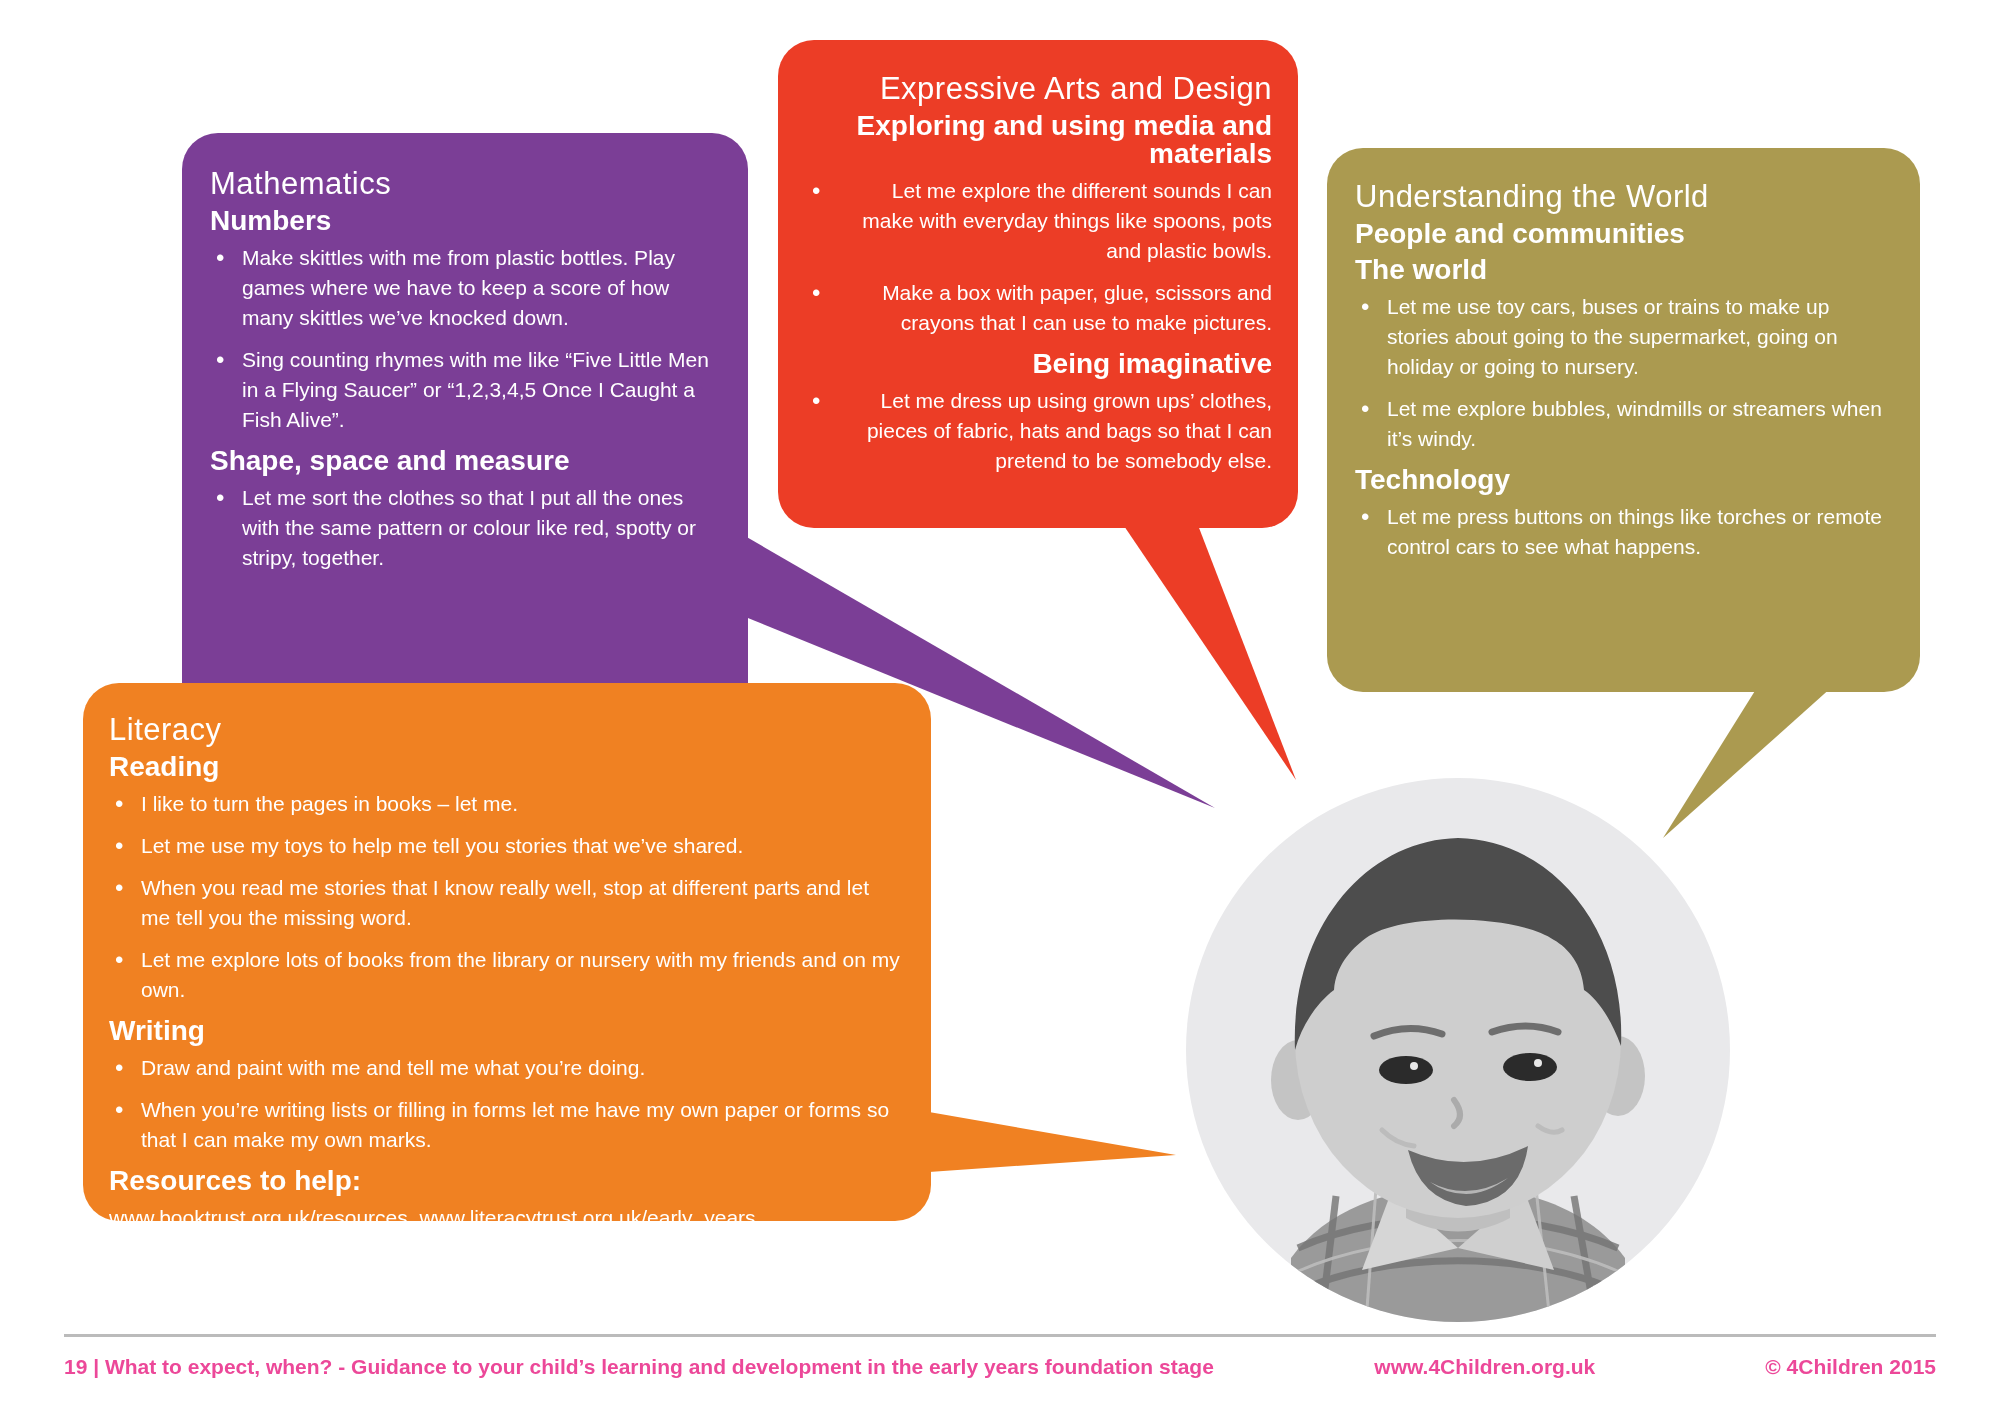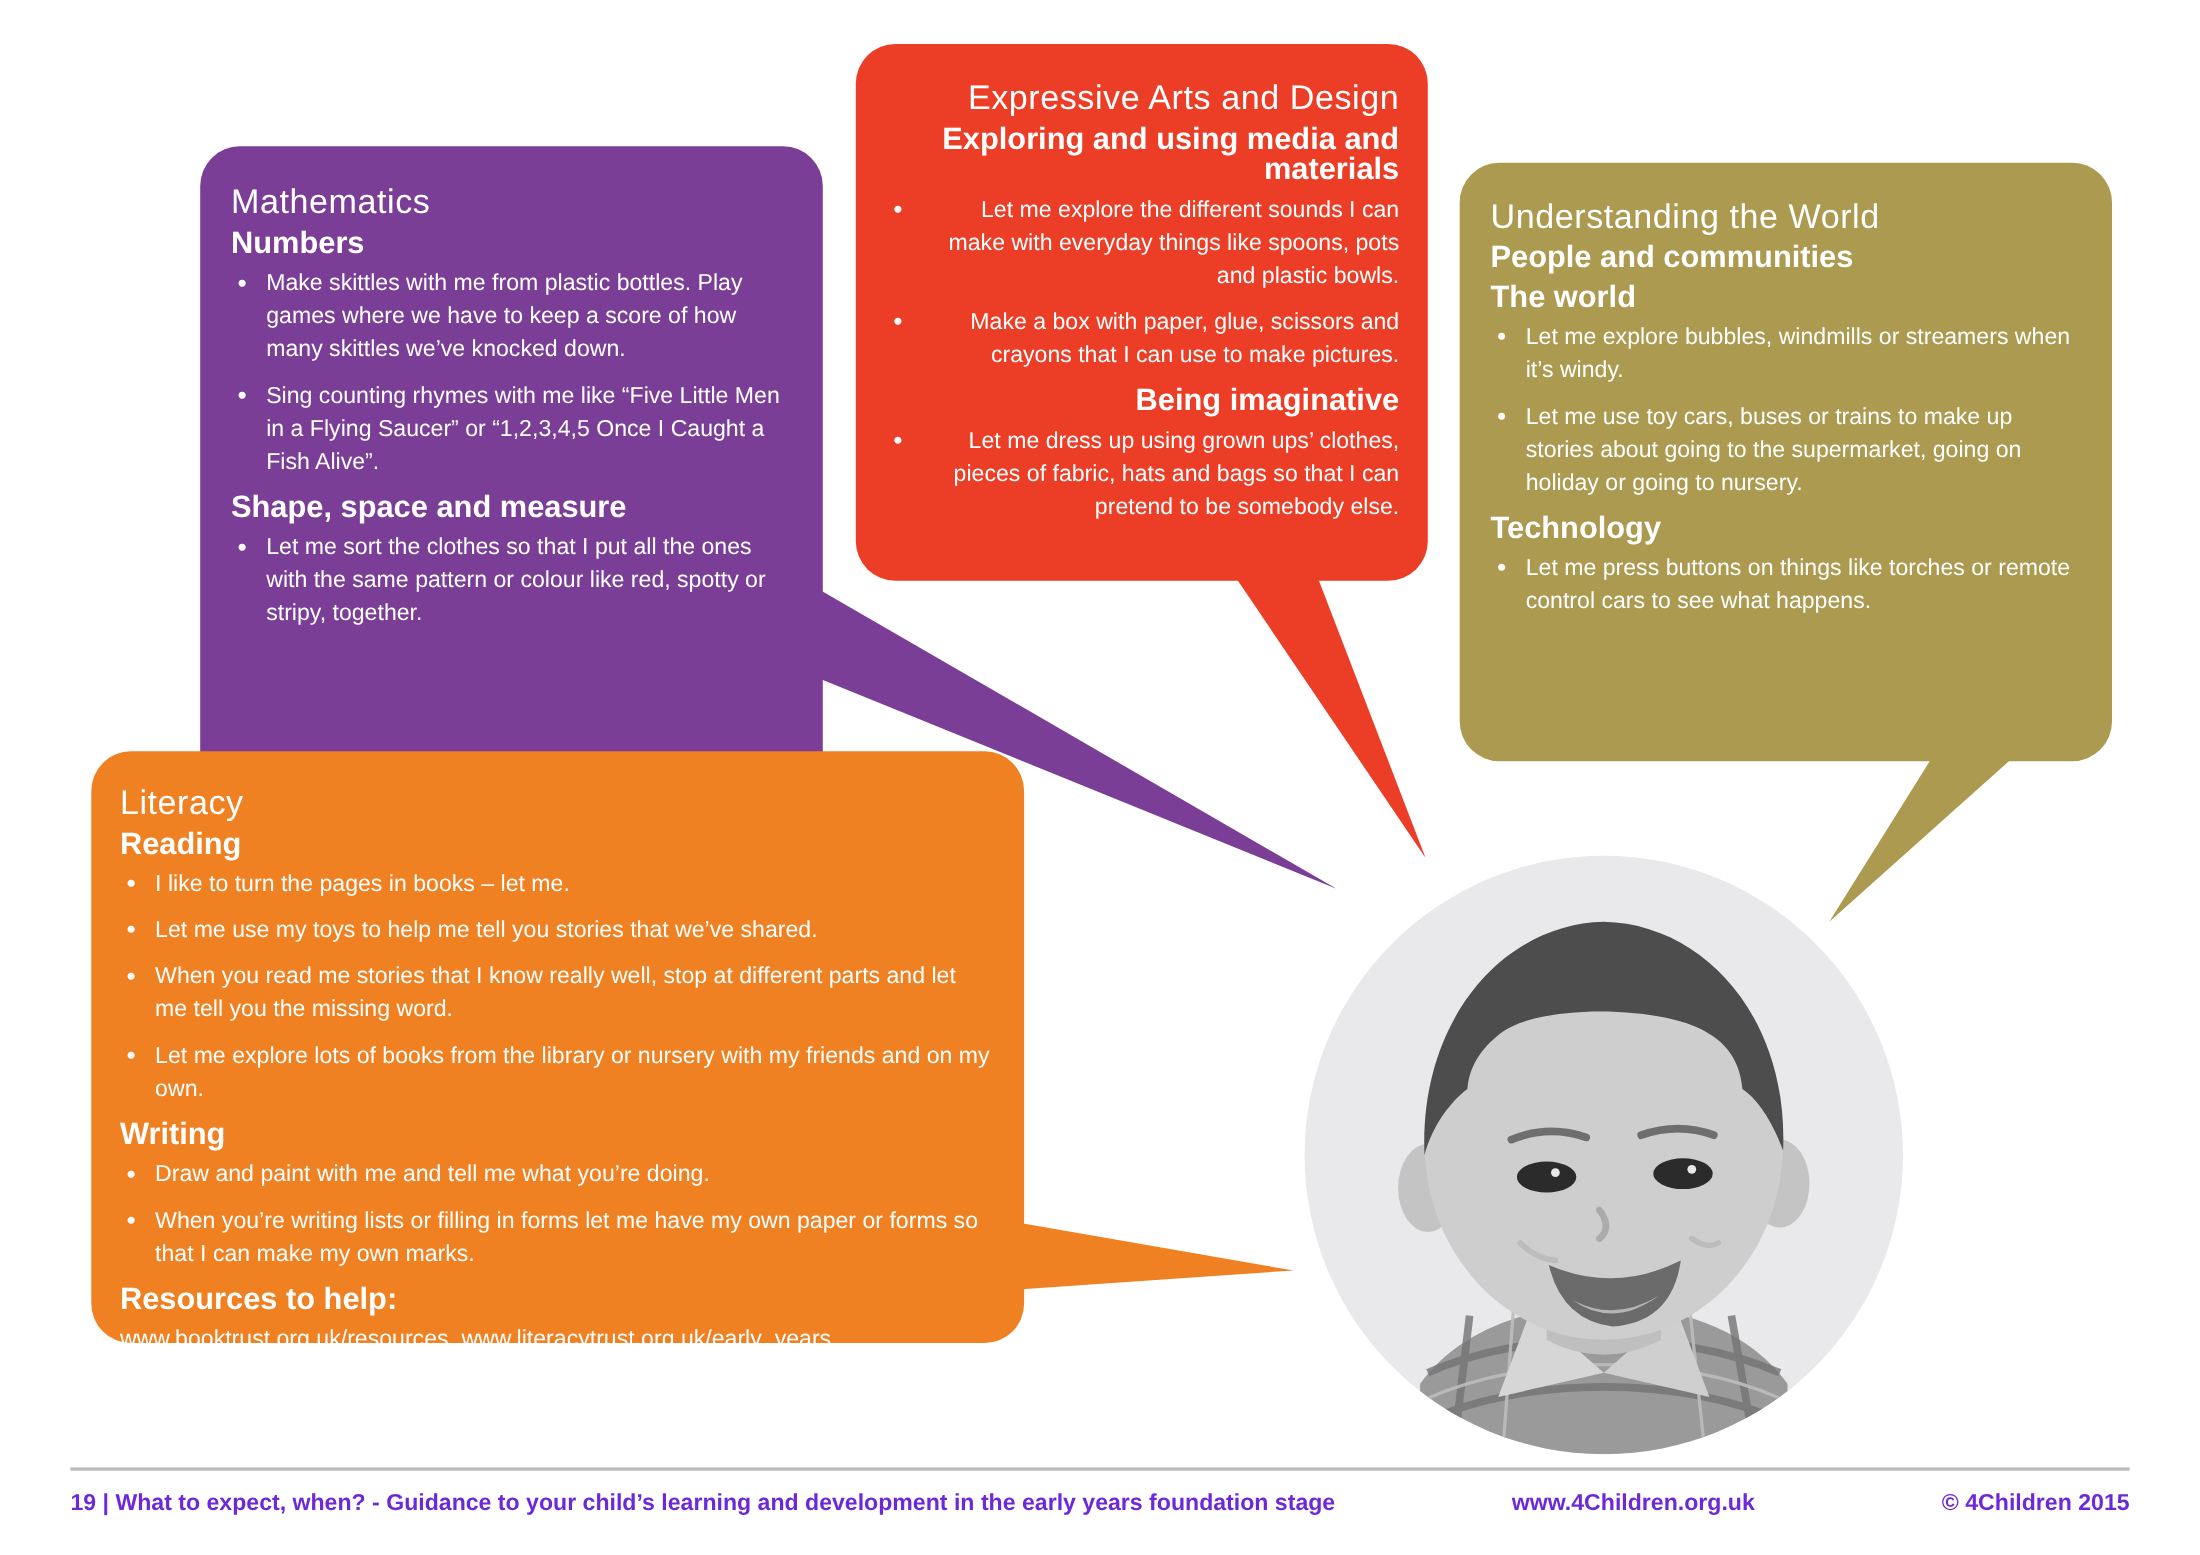--- a/index.html
+++ b/index.html
@@ -89,8 +89,8 @@
     <h4>People and communities</h4>
     <h4>The world</h4>
     <ul>
+      <li>Let me use toy cars, buses or trains to make up stories about going to the supermarket, going on holiday or going to nursery.</li>
       <li>Let me explore bubbles, windmills or streamers when it’s windy.</li>
-      <li>Let me use toy cars, buses or trains to make up stories about going to the supermarket, going on holiday or going to nursery.</li>
     </ul>
     <h4>Technology</h4>
     <ul>

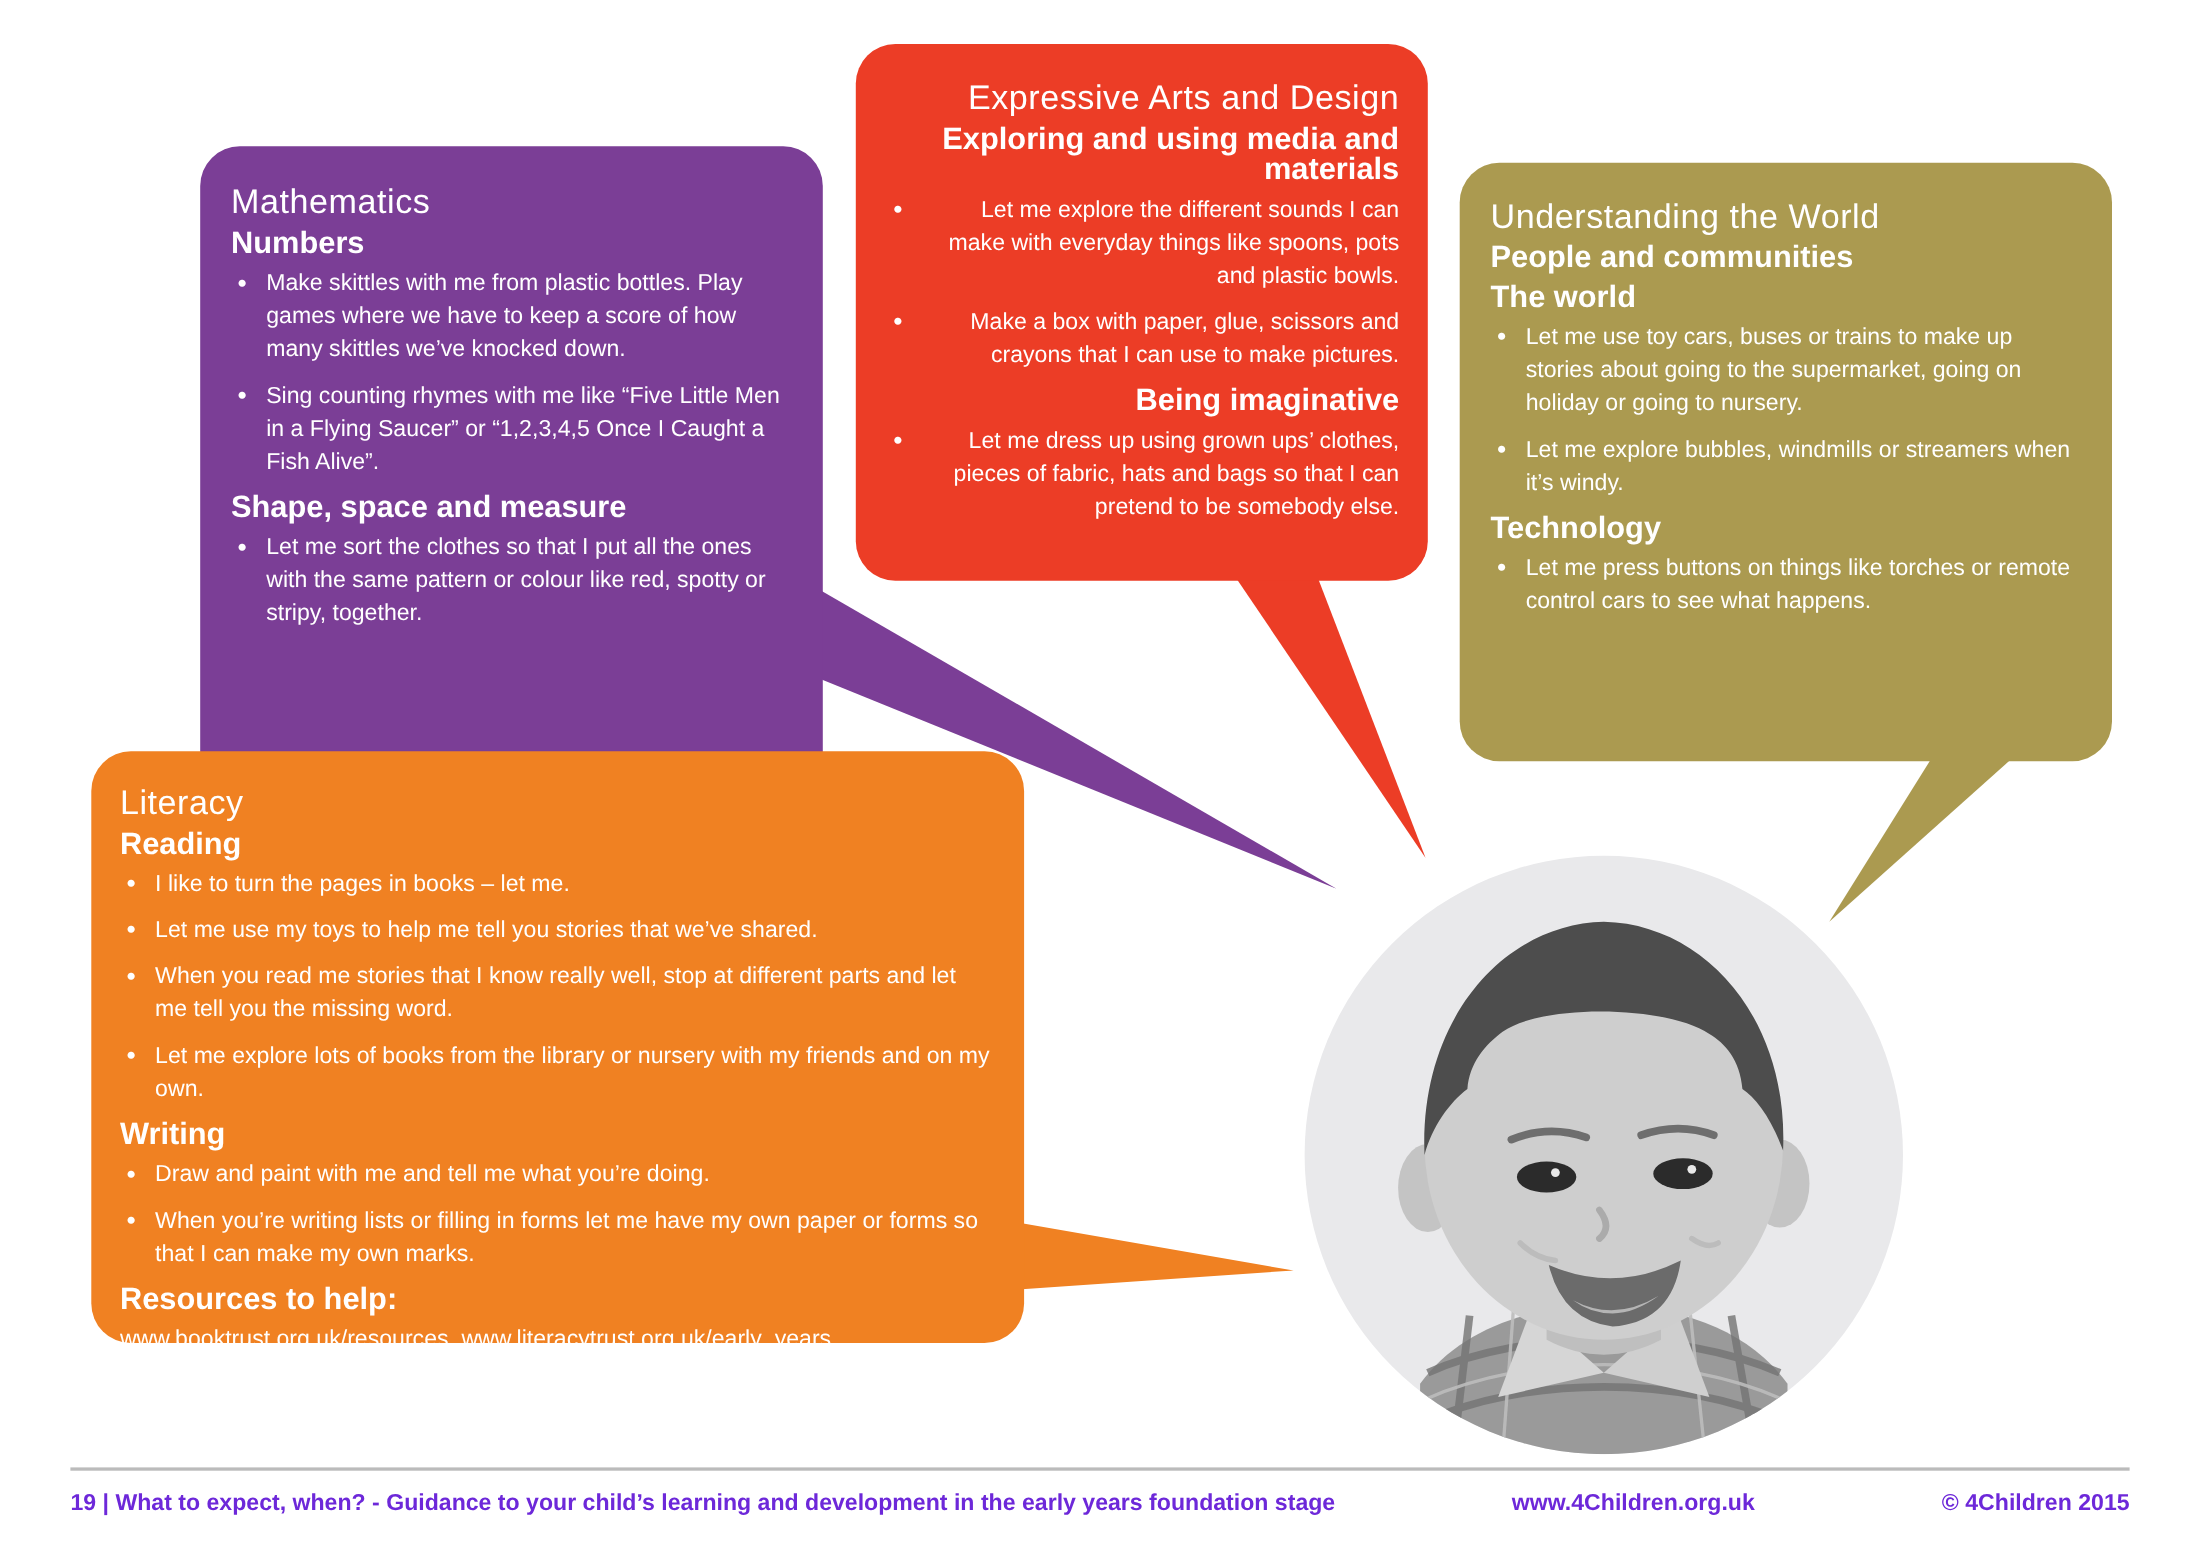--- a/index.html
+++ b/index.html
@@ -39,7 +39,7 @@
   
   #footer{
     position:absolute;left:64px;right:64px;top:1334px;border-top:3px solid #BBBBBB;
-    padding-top:18px;display:flex;align-items:flex-start;color:#6d28d9;font-weight:700;font-size:21px;
+    padding-top:18px;display:flex;align-items:flex-start;color:#ec4899;font-weight:700;font-size:21px;
   }
   #footer .f-left{flex:1 1 auto;}
   #footer .f-center{flex:0 0 auto;margin:0 170px 0 20px;}

